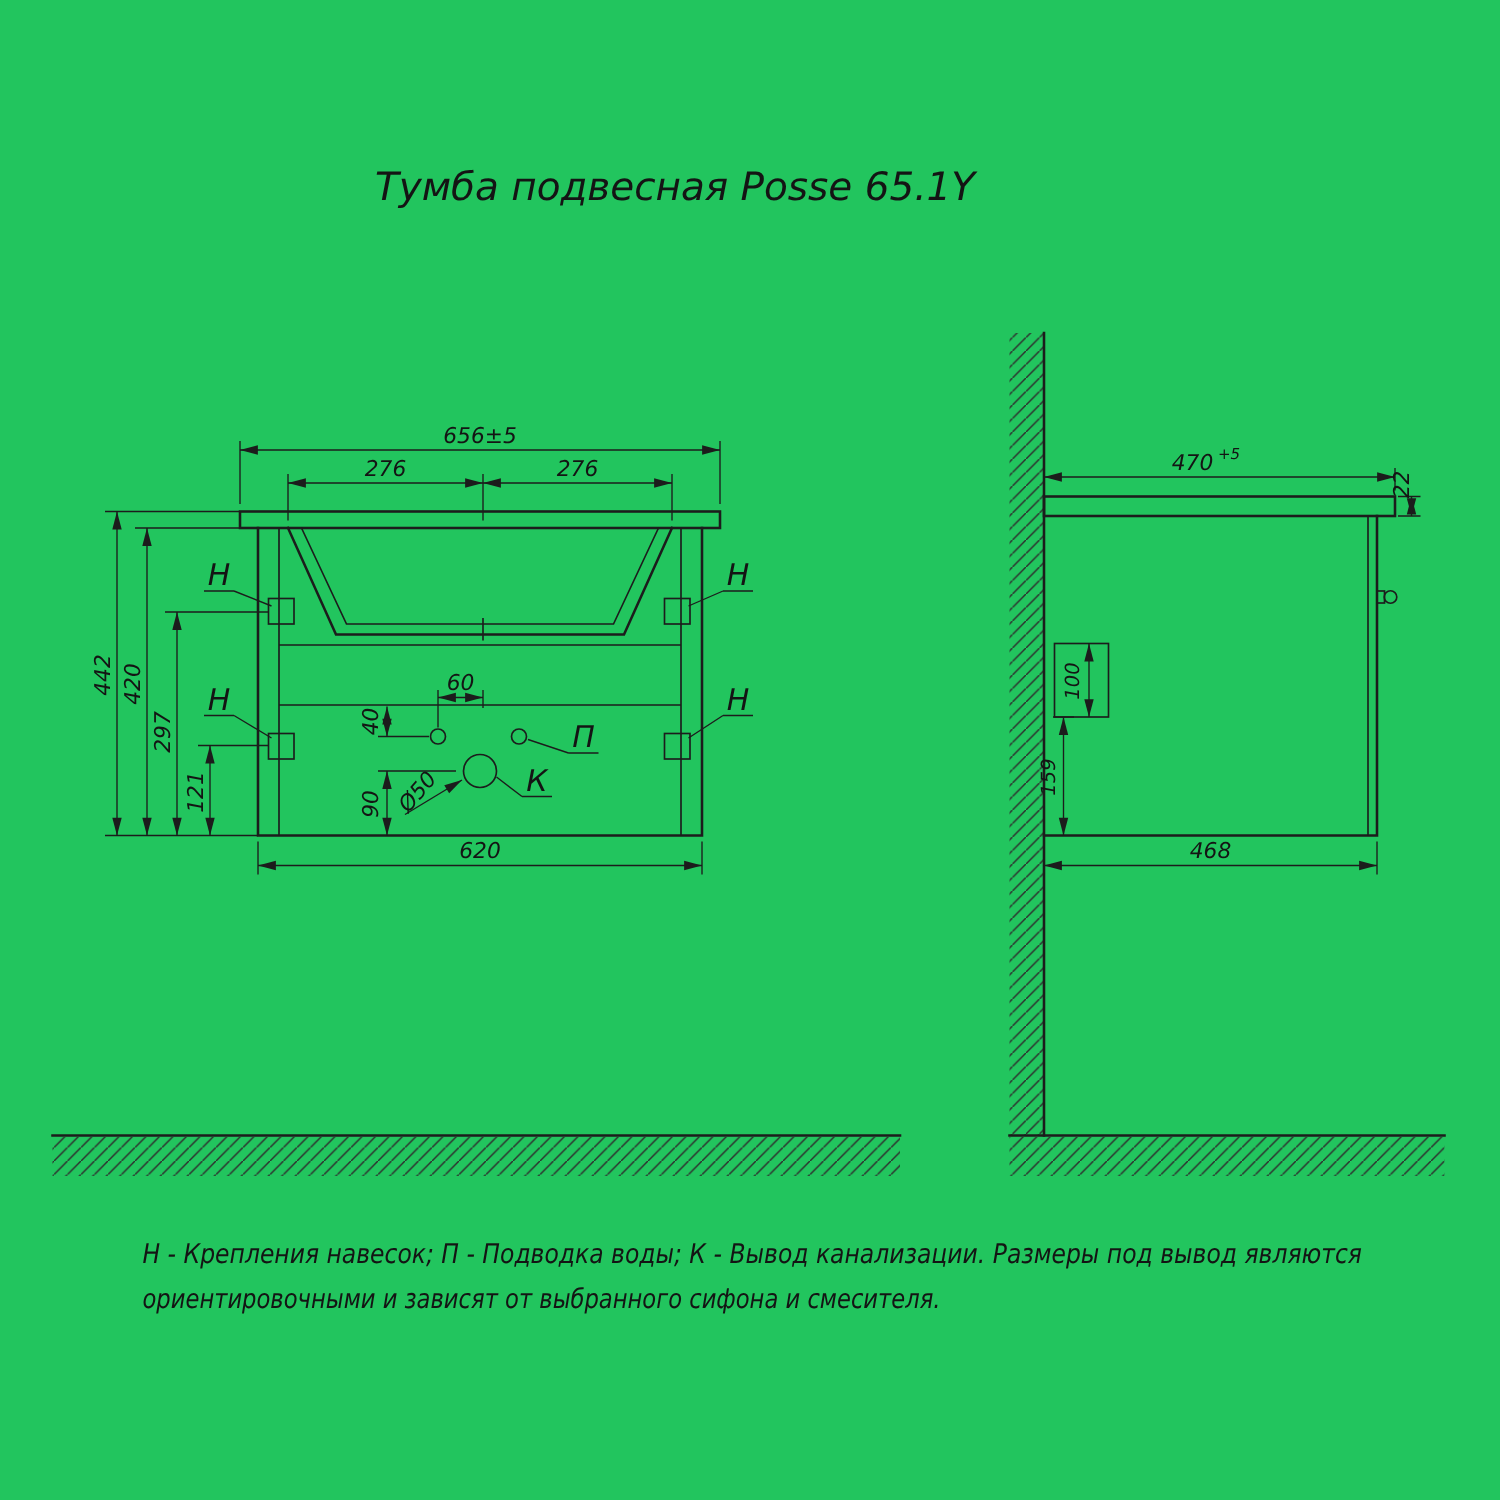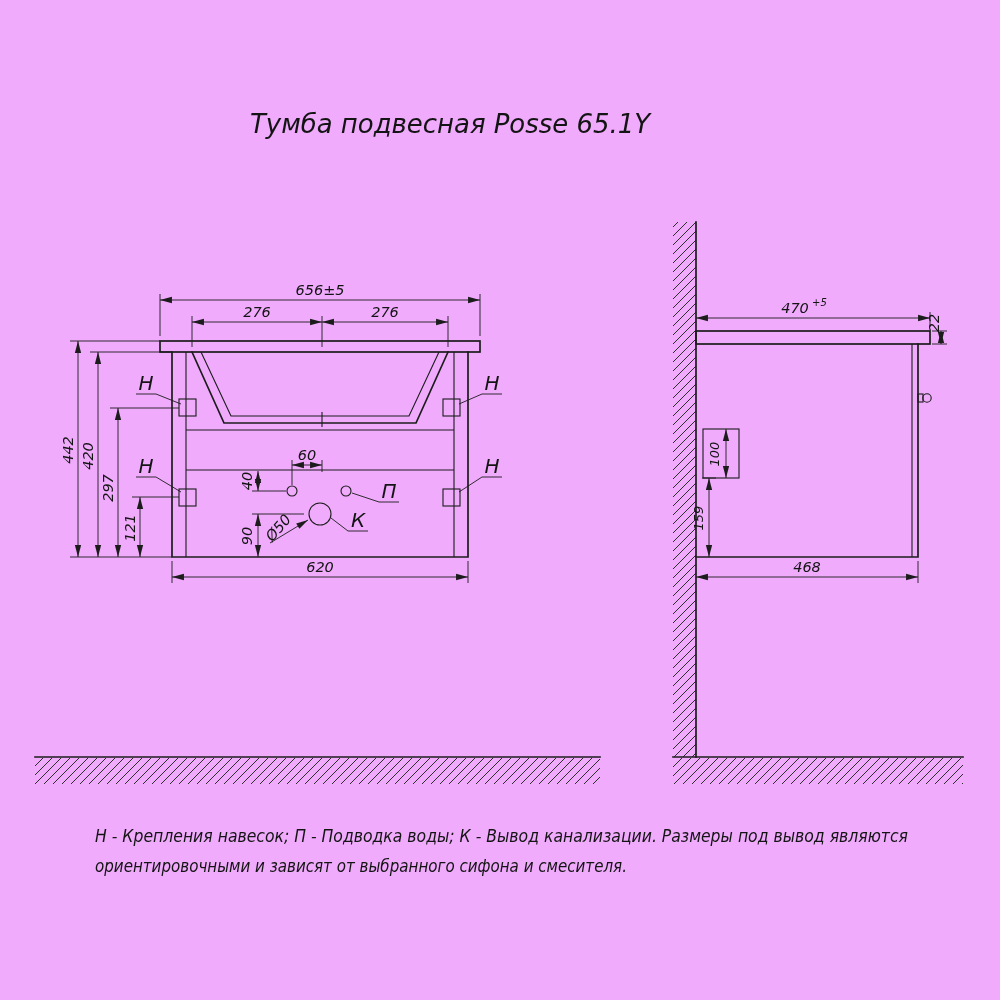--- a/index.html
+++ b/index.html
@@ -3,7 +3,7 @@
 <meta charset="utf-8">
 <style>
   html,body{margin:0;padding:0;background:#ffffff;}
-  .page{width:1000px;height:1000px;background:#f0abfc;position:relative;overflow:hidden;
+  .page{width:1000px;height:1000px;background:#22c55e;position:relative;overflow:hidden;
         font-family:"DejaVu Sans",sans-serif;}
   svg{display:block;}
   .ol{stroke:#1c1c1c;stroke-width:1.7;fill:none;stroke-linecap:square;}

